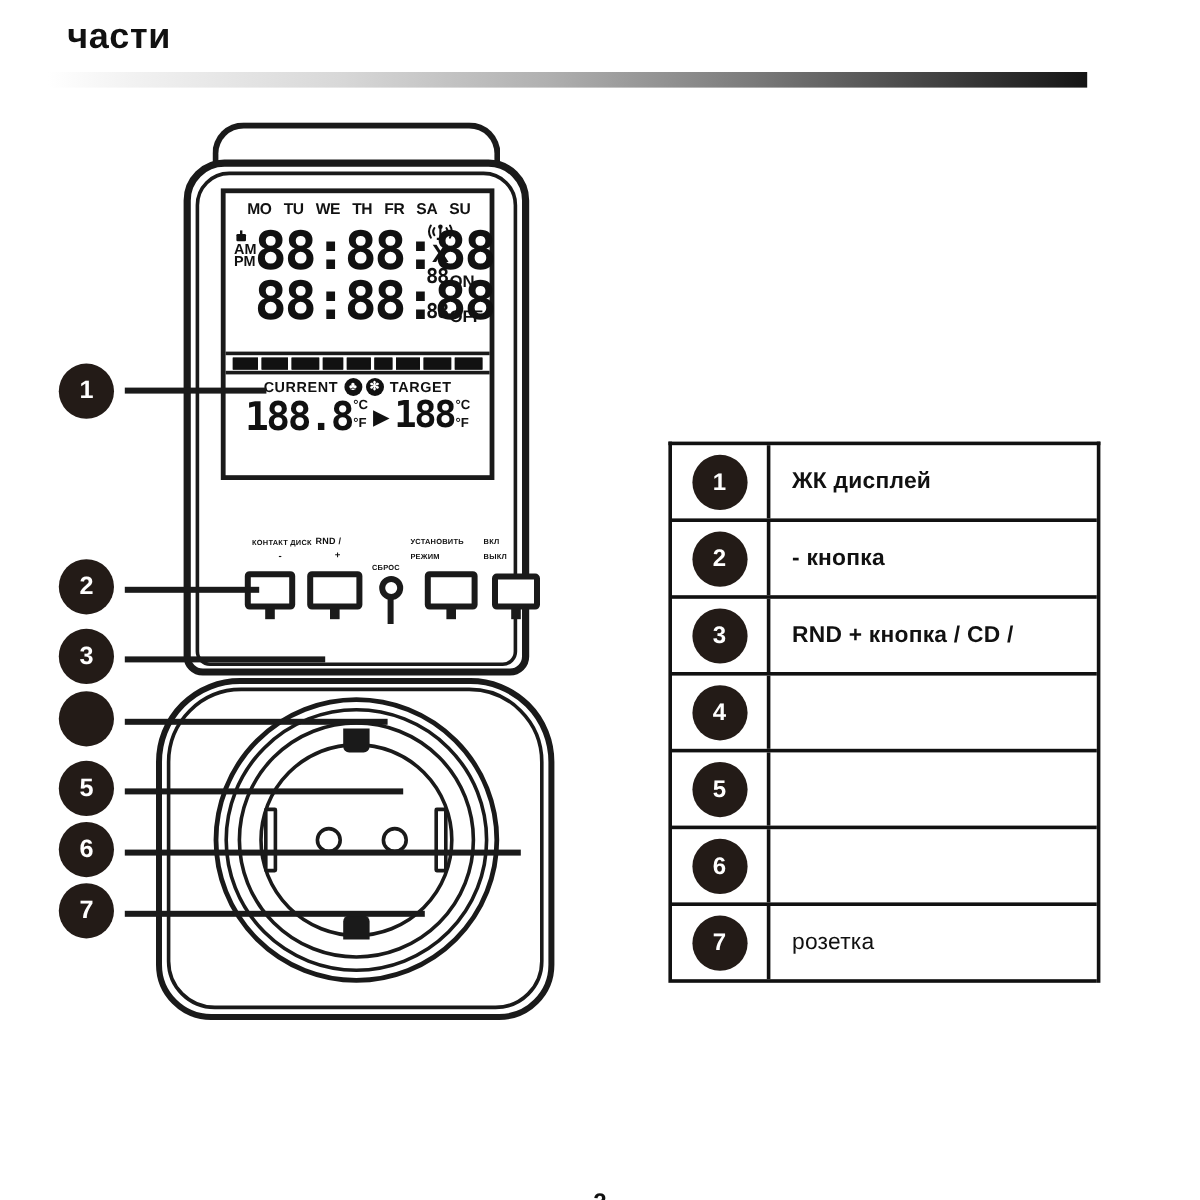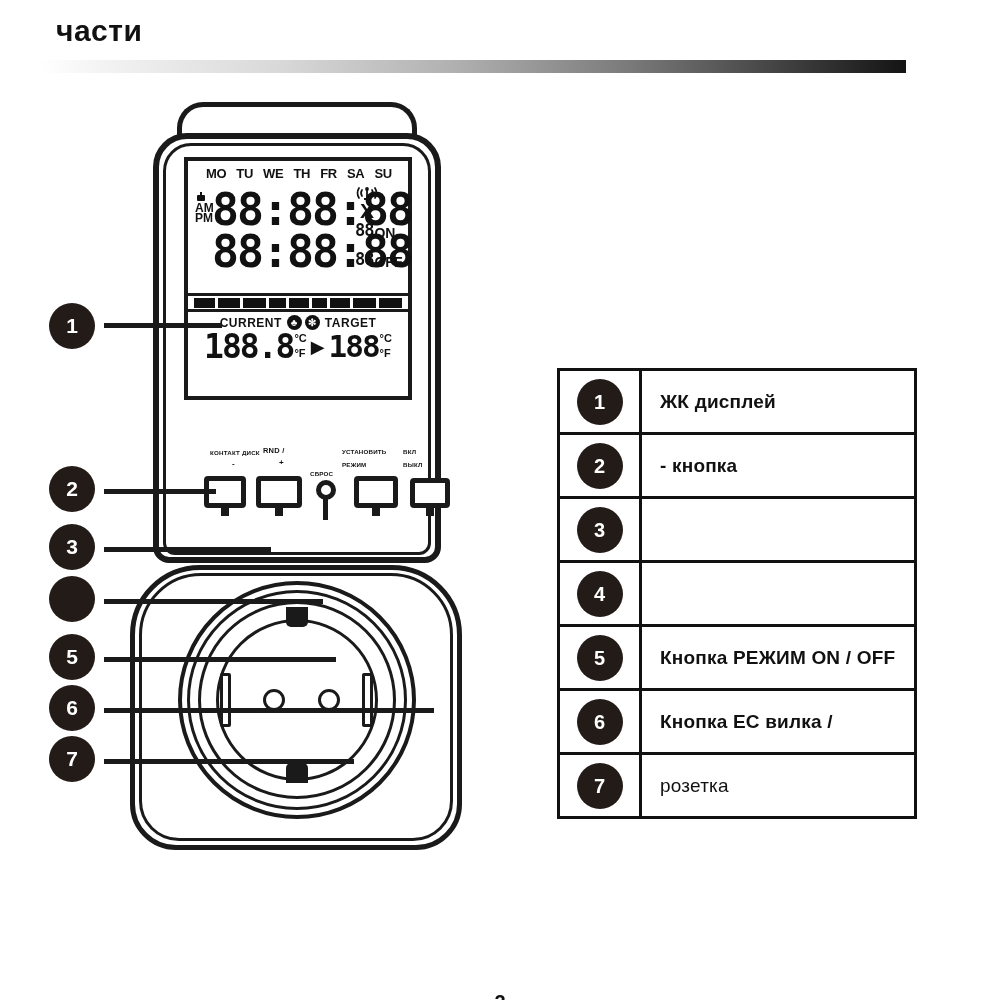--- a/index.html
+++ b/index.html
@@ -685,6 +685,7 @@
     <div class="legend-num-cell">
       <div class="legend-bubble">3</div>
     </div>
+    <div class="legend-text">RND + кнопка / CD /</div>
   </div>
   <div class="legend-row">
     <div class="legend-num-cell">

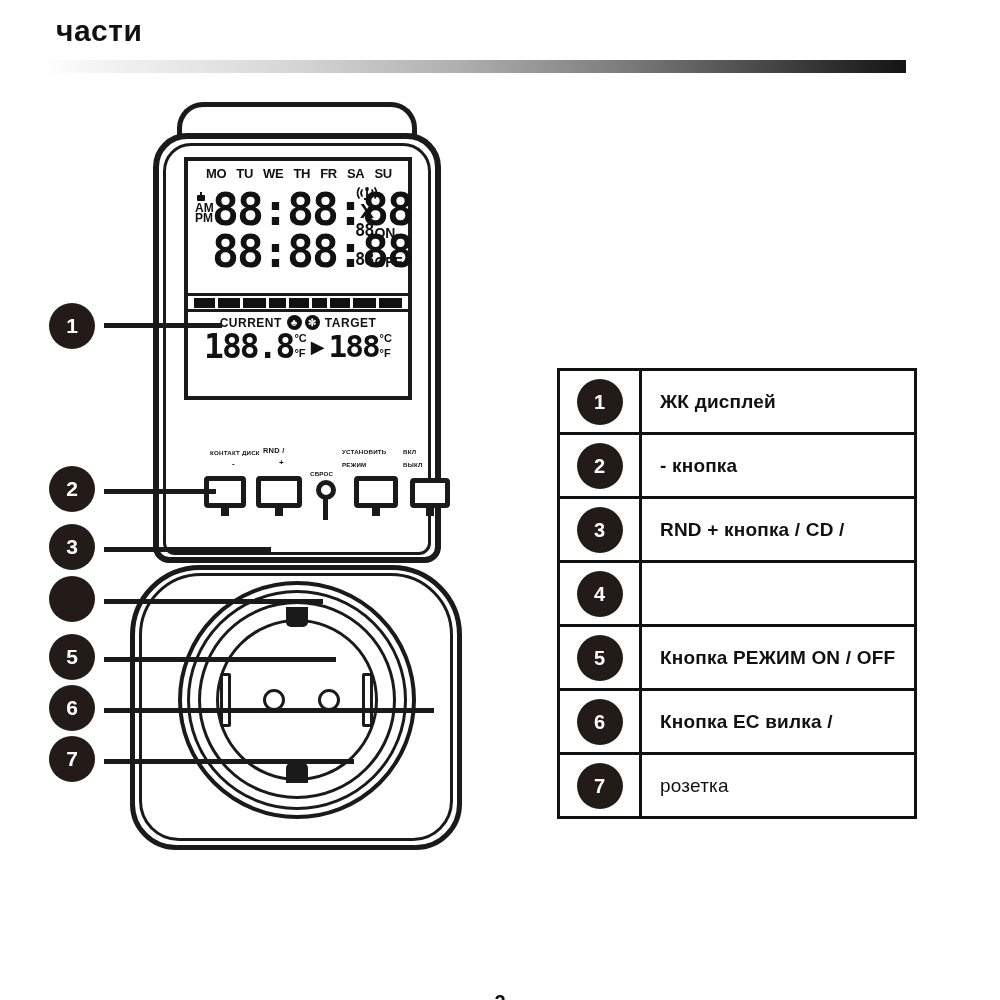--- a/index.html
+++ b/index.html
@@ -696,7 +696,6 @@
     <div class="legend-num-cell">
       <div class="legend-bubble">5</div>
     </div>
-    <div class="legend-text">Кнопка РЕЖИМ ON / OFF</div>
   </div>
   <div class="legend-row">
     <div class="legend-num-cell">

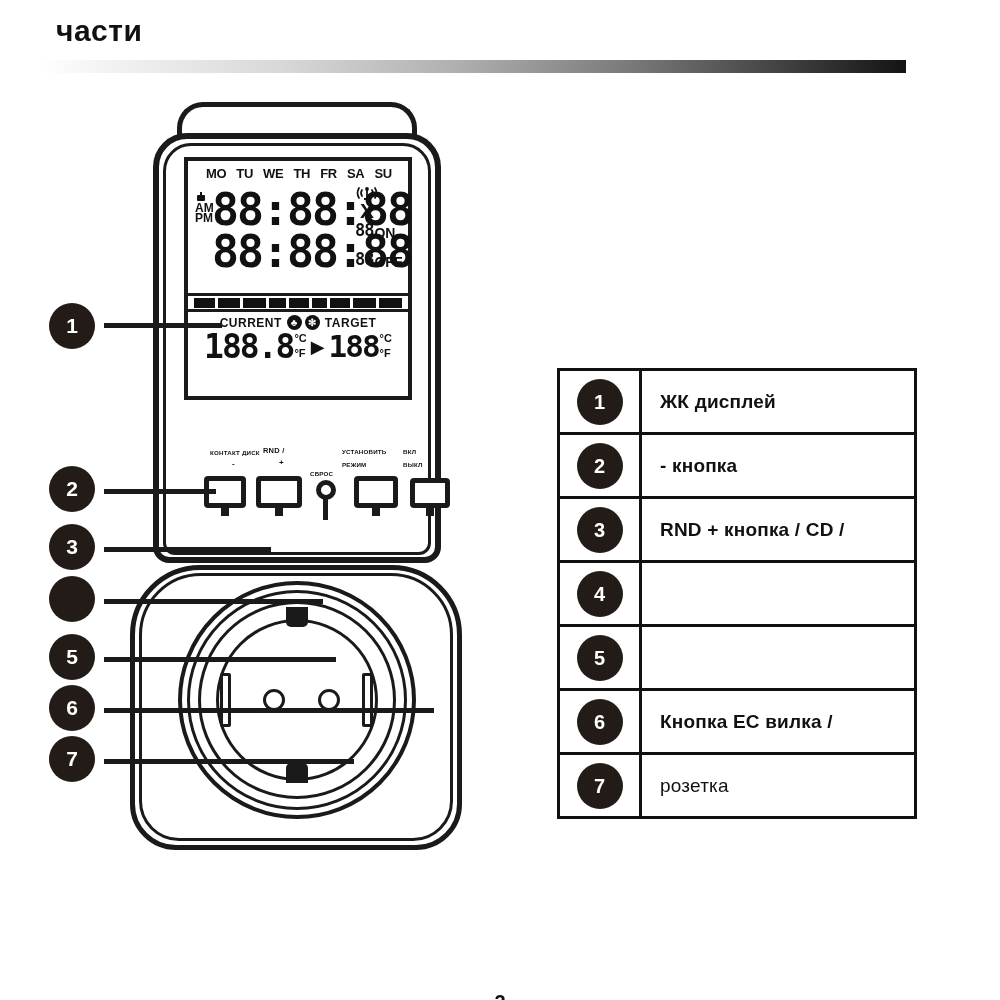--- a/index.html
+++ b/index.html
@@ -701,7 +701,6 @@
     <div class="legend-num-cell">
       <div class="legend-bubble">6</div>
     </div>
-    <div class="legend-text">Кнопка ЕС вилка /</div>
   </div>
   <div class="legend-row">
     <div class="legend-num-cell">

